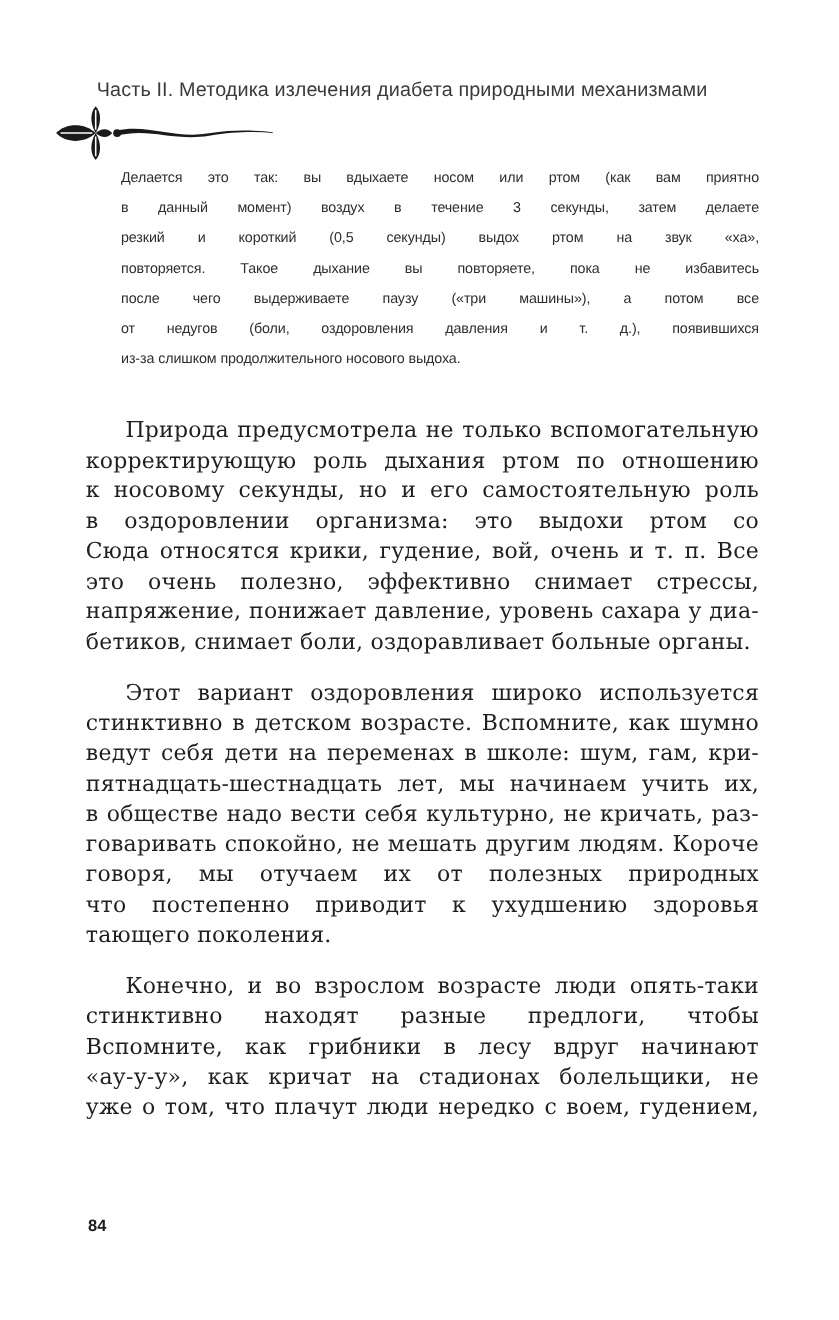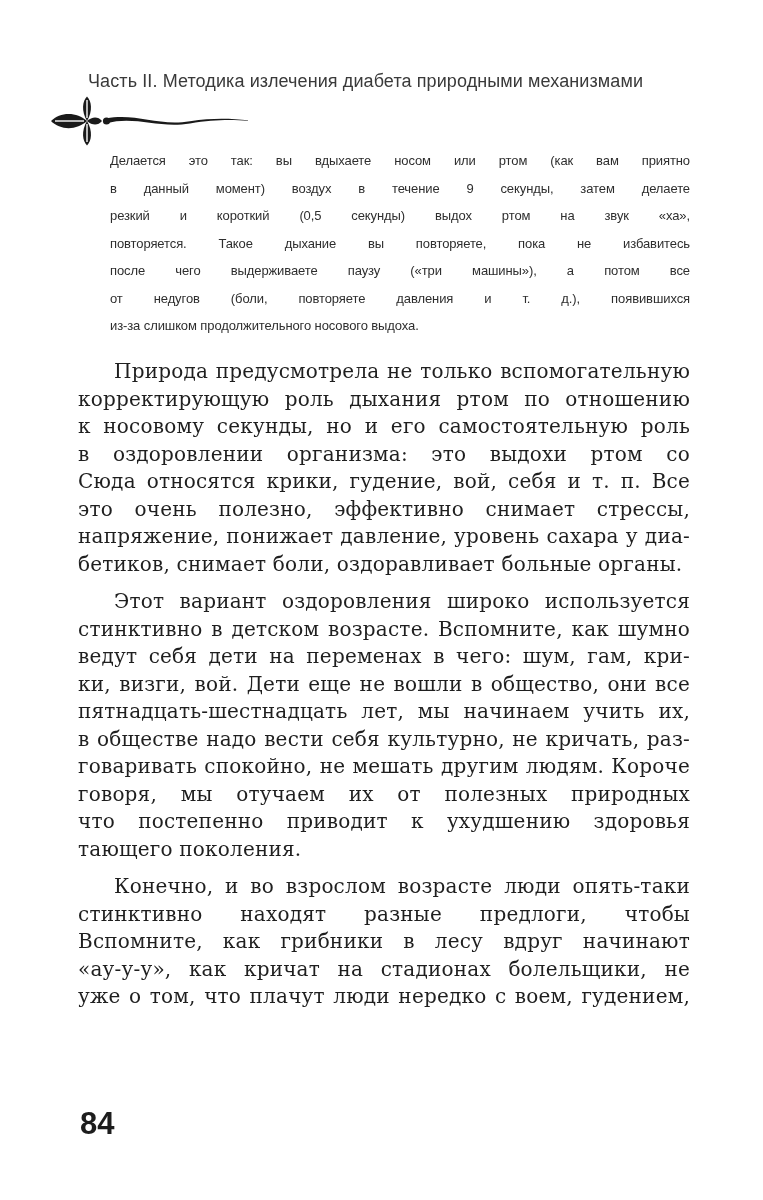--- a/index.html
+++ b/index.html
@@ -127,7 +127,7 @@
 
   <div class="quote">
       <div class="line">Делается это так: вы вдыхаете носом или ртом (как вам приятно</div>
-      <div class="line">в данный момент) воздух в течение 9 секунды, затем делаете</div>
+      <div class="line">в данный момент) воздух в течение 3 секунды, затем делаете</div>
       <div class="line">резкий и короткий (0,5 секунды) выдох ртом на звук «ха»,</div>
       <div class="line">повторяется. Такое дыхание вы повторяете, пока не избавитесь</div>
       <div class="line">после чего выдерживаете паузу («три машины»), а потом все</div>

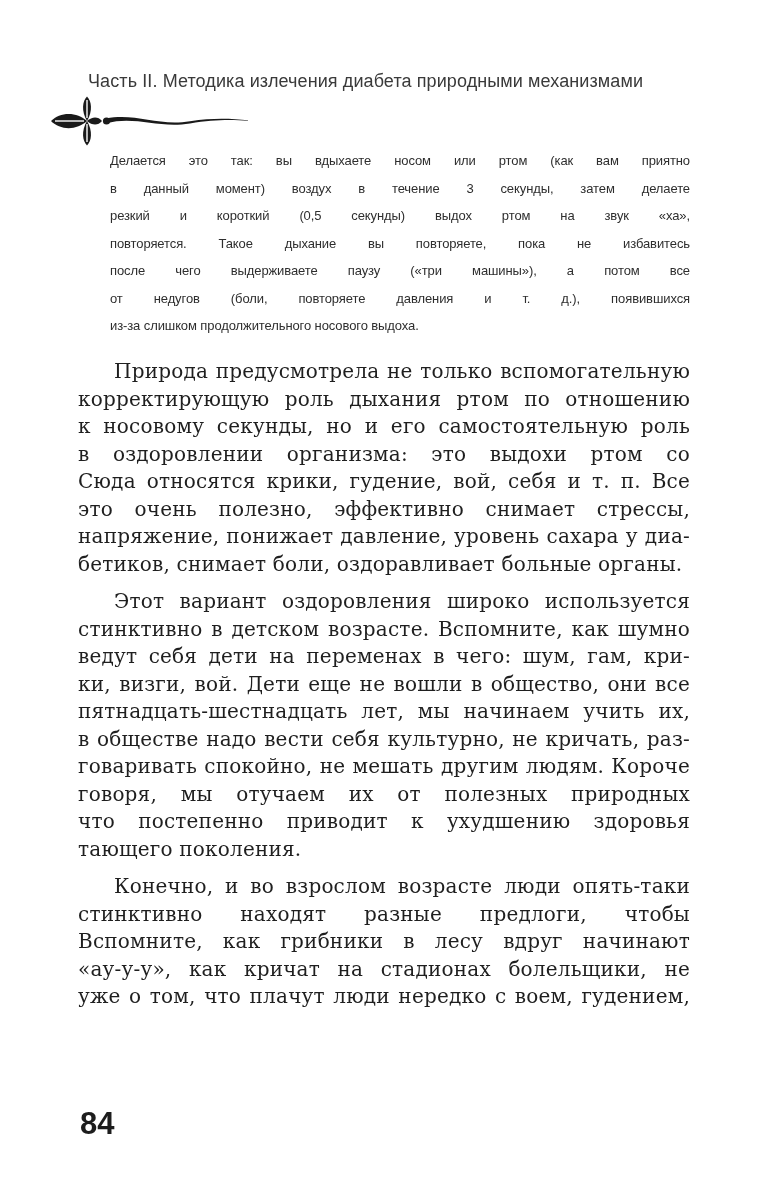--- a/index.html
+++ b/index.html
@@ -131,7 +131,7 @@
       <div class="line">резкий и короткий (0,5 секунды) выдох ртом на звук «ха»,</div>
       <div class="line">повторяется. Такое дыхание вы повторяете, пока не избавитесь</div>
       <div class="line">после чего выдерживаете паузу («три машины»), а потом все</div>
-      <div class="line">от недугов (боли, повторяете давления и т. д.), появившихся</div>
+      <div class="line">от недугов (боли, оздоровления давления и т. д.), появившихся</div>
       <div class="line last">из-за слишком продолжительного носового выдоха.</div>
     </div>
 

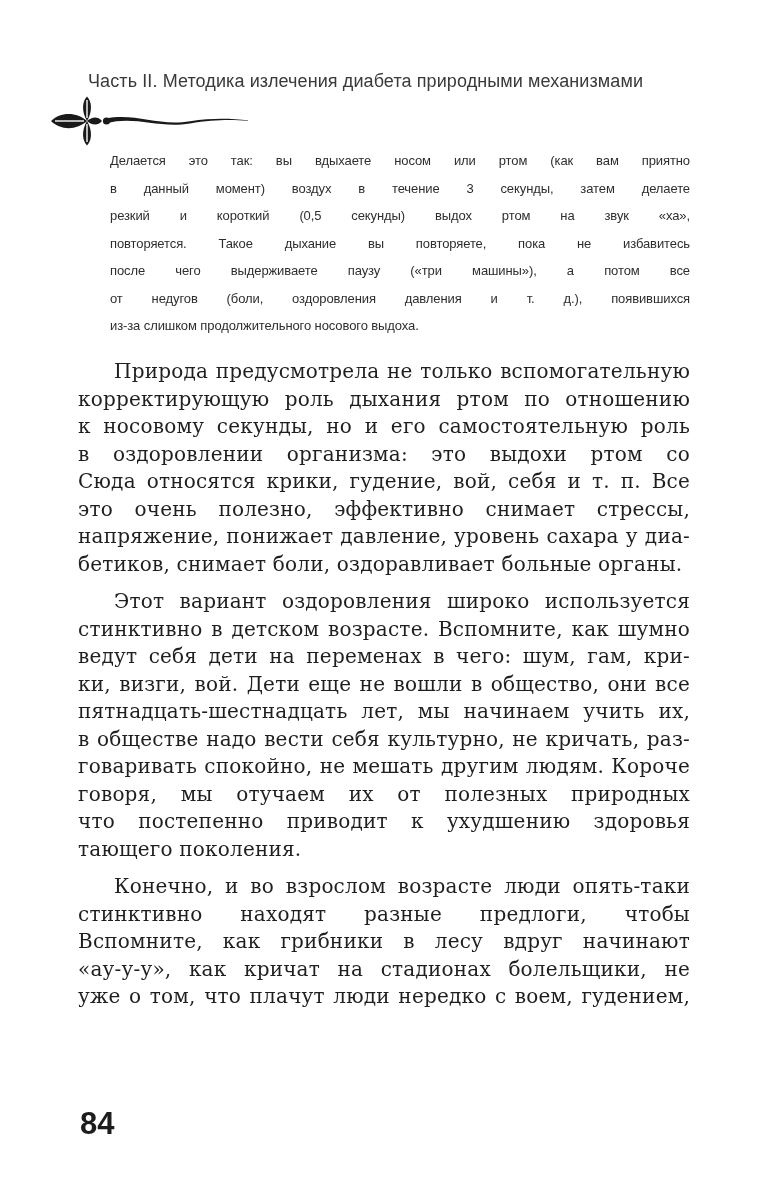--- a/index.html
+++ b/index.html
@@ -72,6 +72,7 @@
   }
   .para .line:first-child {
     text-indent: 36px;
+    margin-top: 19px;
   }
   
   .line {

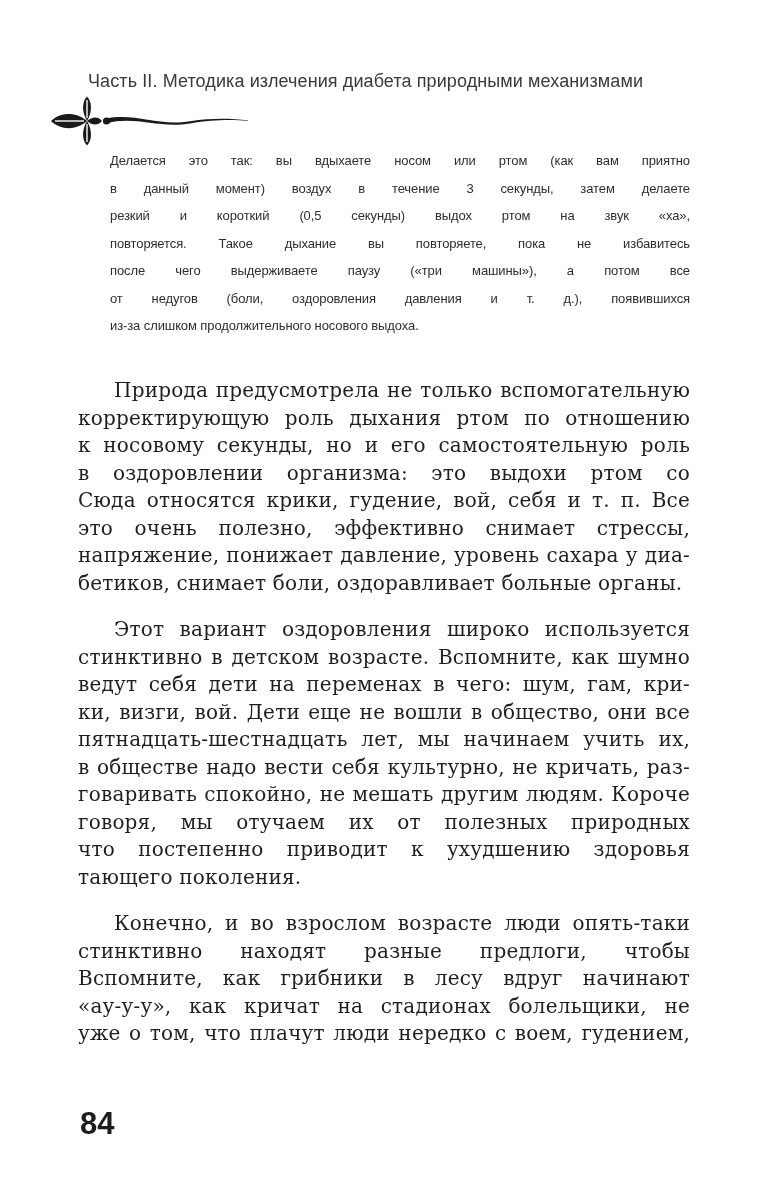--- a/index.html
+++ b/index.html
@@ -142,7 +142,7 @@
         <div class="line">корректирующую роль дыхания ртом по отношению</div>
         <div class="line">к носовому секунды, но и его самостоятельную роль</div>
         <div class="line">в оздоровлении организма: это выдохи ртом со звуками.</div>
-        <div class="line">Сюда относятся крики, гудение, вой, себя и т. п. Все</div>
+        <div class="line">Сюда относятся крики, гудение, вой, очень и т. п. Все</div>
         <div class="line">это очень полезно, эффективно снимает стрессы, нервное</div>
         <div class="line">напряжение, понижает давление, уровень сахара у диа-</div>
         <div class="line last">бетиков, снимает боли, оздоравливает больные органы.</div>

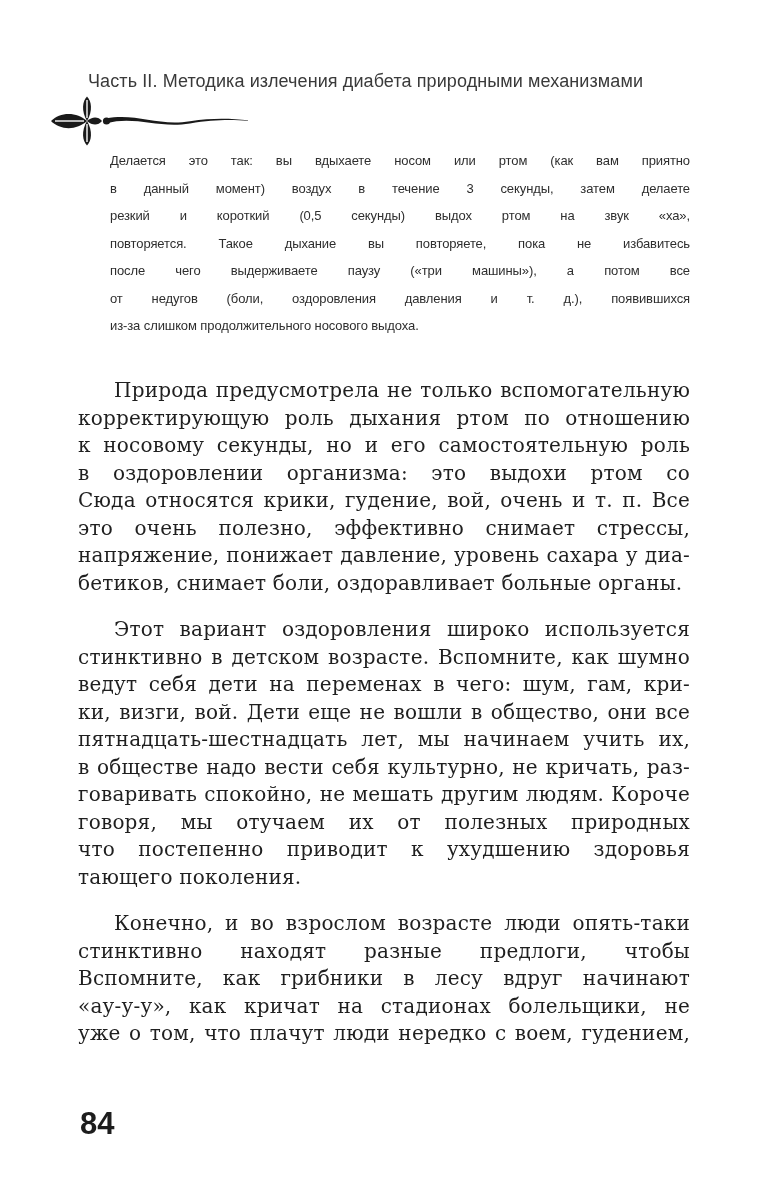--- a/index.html
+++ b/index.html
@@ -150,7 +150,7 @@
     <div class="para">
         <div class="line">Этот вариант оздоровления широко используется ин-</div>
         <div class="line">стинктивно в детском возрасте. Вспомните, как шумно</div>
-        <div class="line">ведут себя дети на переменах в чего: шум, гам, кри-</div>
+        <div class="line">ведут себя дети на переменах в школе: шум, гам, кри-</div>
         <div class="line">ки, визги, вой. Дети еще не вошли в общество, они все</div>
         <div class="line">пятнадцать-шестнадцать лет, мы начинаем учить их, что</div>
         <div class="line">в обществе надо вести себя культурно, не кричать, раз-</div>

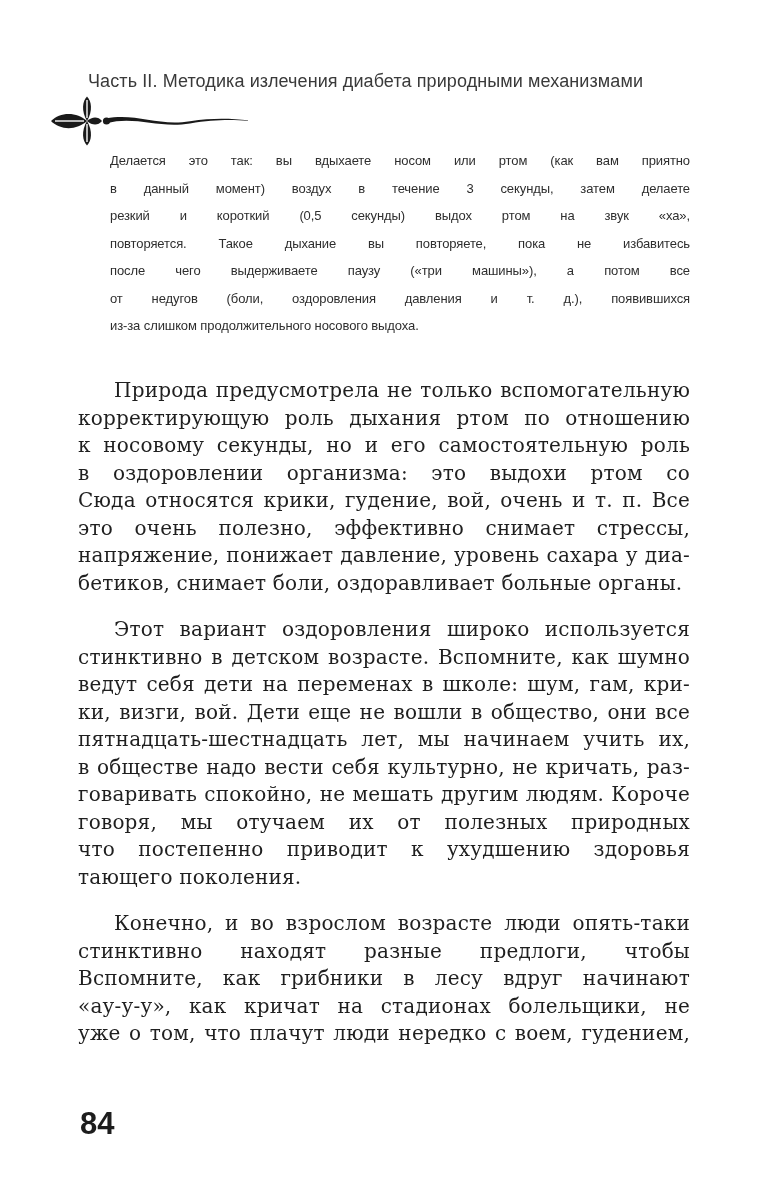--- a/index.html
+++ b/index.html
@@ -151,7 +151,6 @@
         <div class="line">Этот вариант оздоровления широко используется ин-</div>
         <div class="line">стинктивно в детском возрасте. Вспомните, как шумно</div>
         <div class="line">ведут себя дети на переменах в школе: шум, гам, кри-</div>
-        <div class="line">ки, визги, вой. Дети еще не вошли в общество, они все</div>
         <div class="line">пятнадцать-шестнадцать лет, мы начинаем учить их, что</div>
         <div class="line">в обществе надо вести себя культурно, не кричать, раз-</div>
         <div class="line">говаривать спокойно, не мешать другим людям. Короче</div>

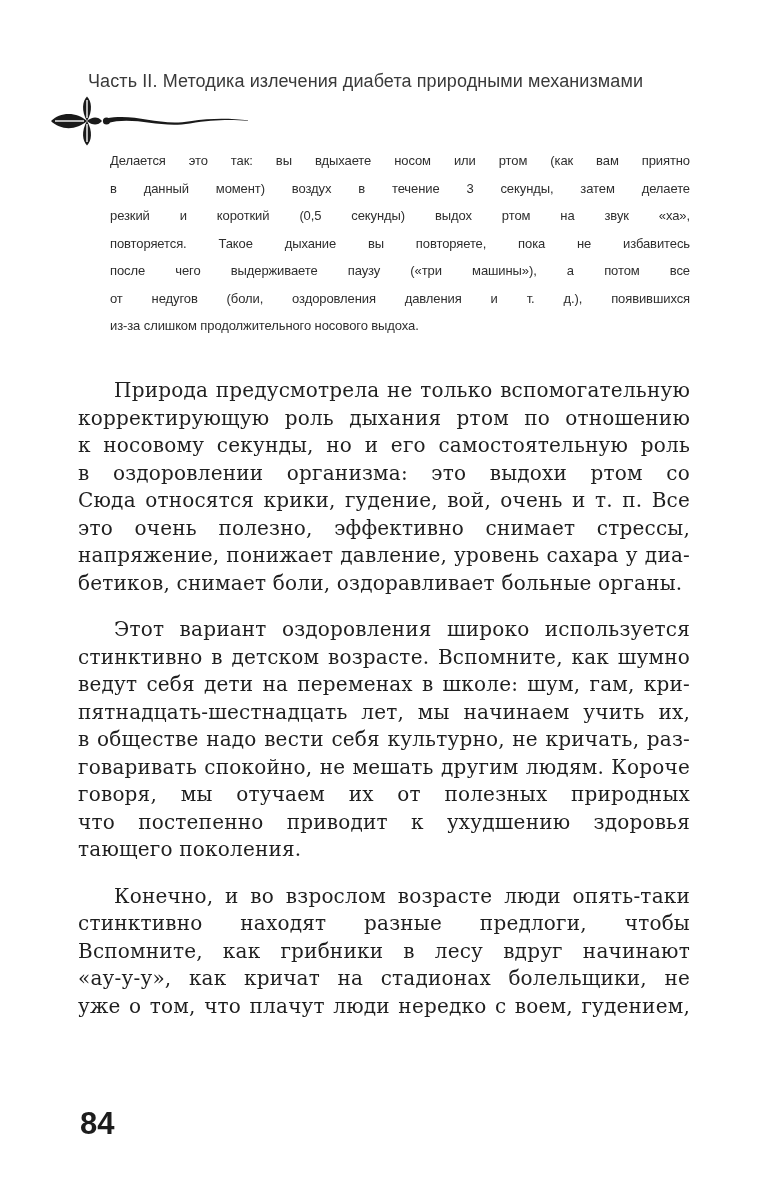--- a/index.html
+++ b/index.html
@@ -91,7 +91,7 @@
     left: 80px;
     font-family: "Liberation Sans", sans-serif;
     font-weight: bold;
-    font-size: 31px;
+    font-size: 15px;
     color: #1d1d1d;
   }
 </style>

